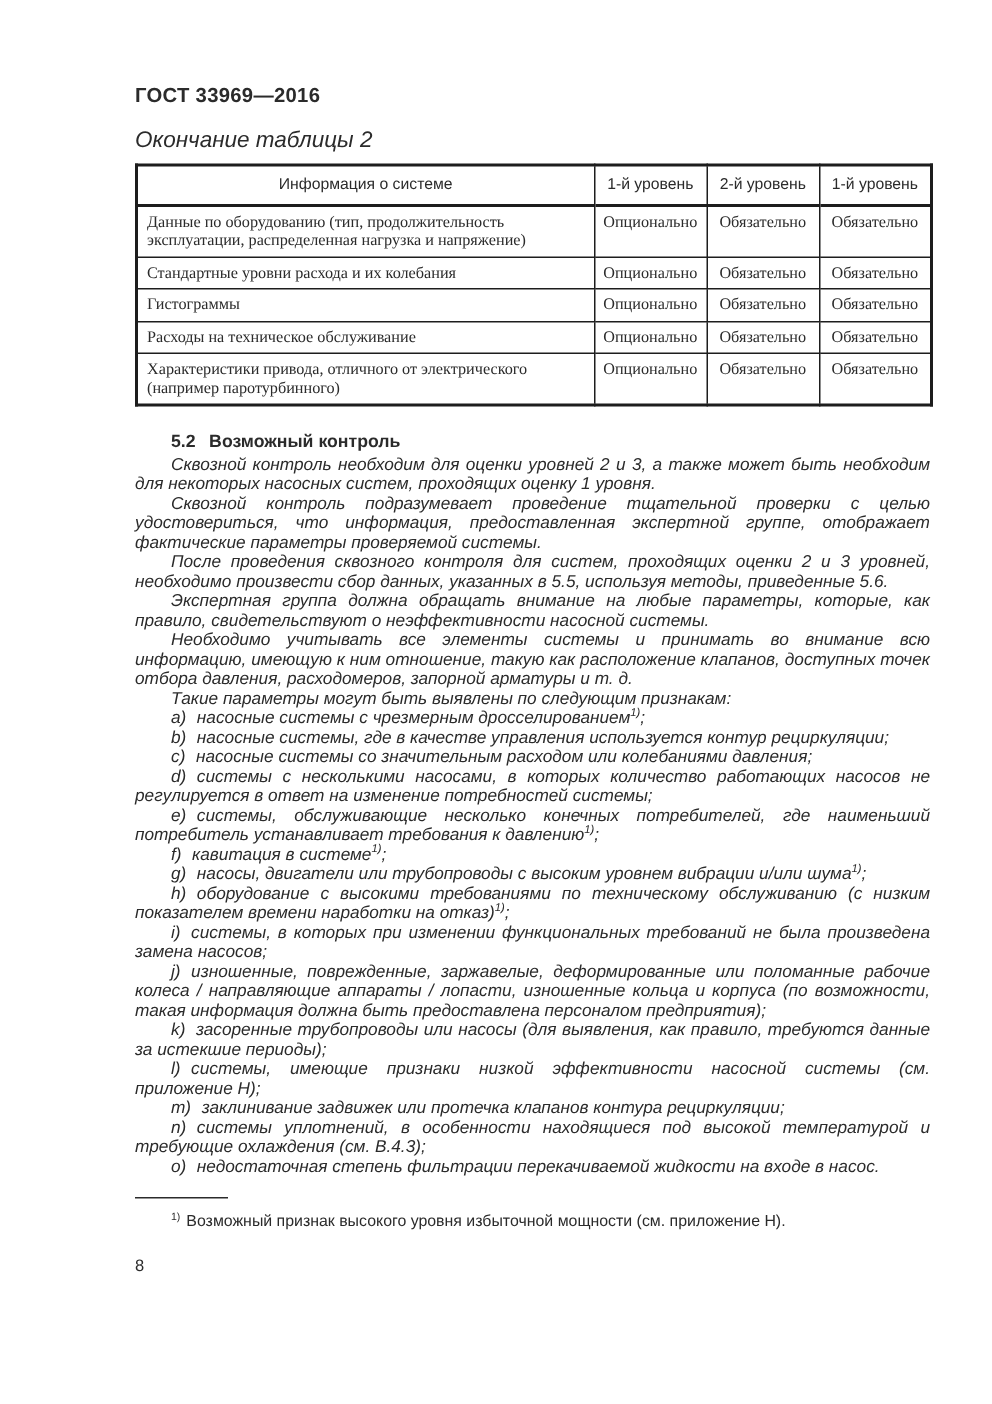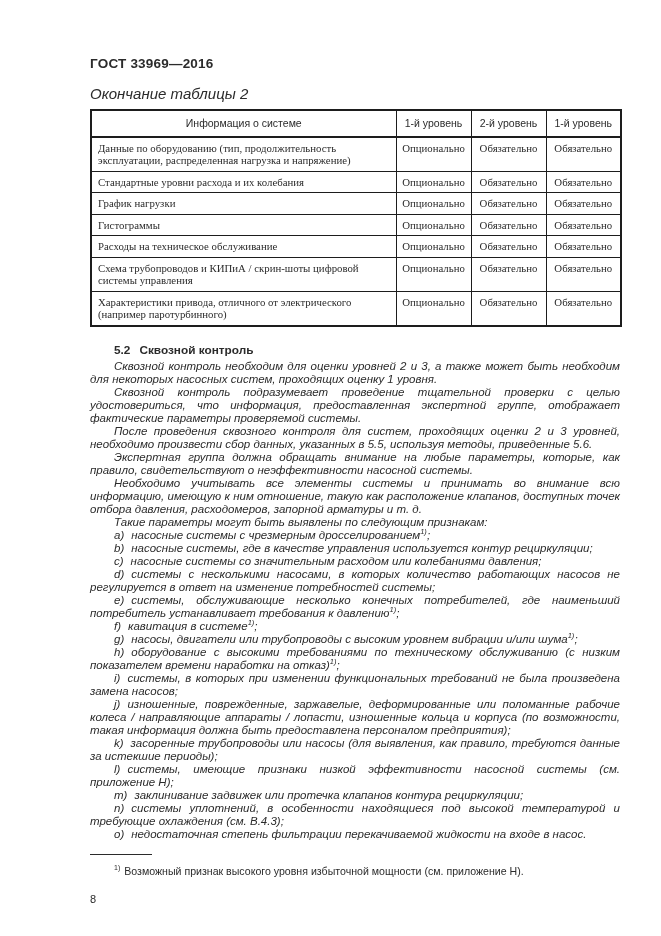--- a/index.html
+++ b/index.html
@@ -136,12 +136,6 @@
         </tr>
         <tr>
           <td class="info-cell">Стандартные уровни расхода и их колебания</td>
-          <td class="level-cell">Опционально</td>
-          <td class="level-cell">Обязательно</td>
-          <td class="level-cell">Обязательно</td>
-        </tr>
-        <tr>
-          <td class="info-cell">График нагрузки</td>
           <td class="level-cell">Опционально</td>
           <td class="level-cell">Обязательно</td>
           <td class="level-cell">Обязательно</td>

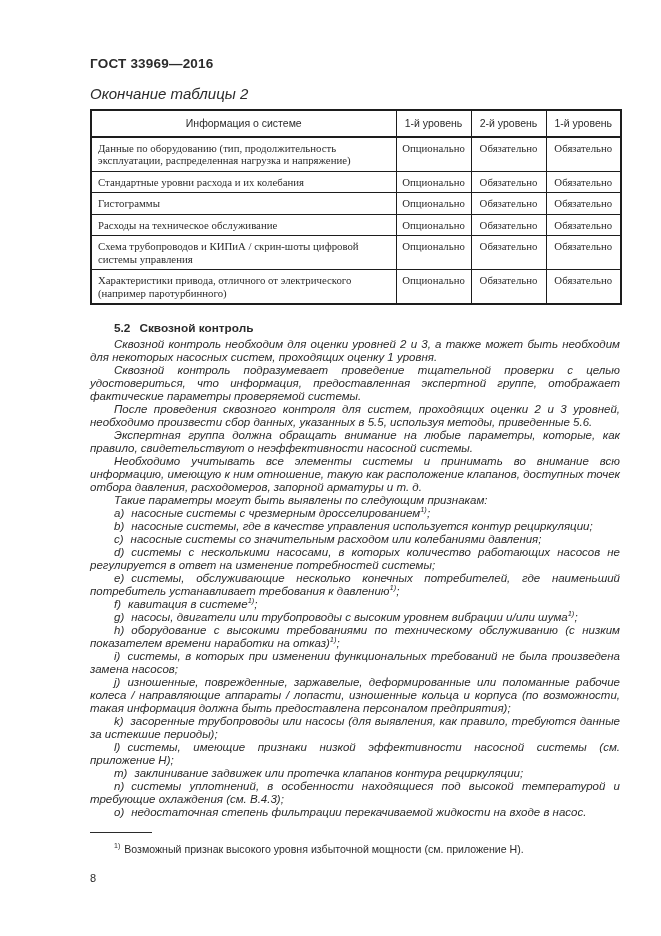--- a/index.html
+++ b/index.html
@@ -148,12 +148,6 @@
         </tr>
         <tr>
           <td class="info-cell">Расходы на техническое обслуживание</td>
-          <td class="level-cell">Опционально</td>
-          <td class="level-cell">Обязательно</td>
-          <td class="level-cell">Обязательно</td>
-        </tr>
-        <tr>
-          <td class="info-cell">Схема трубопроводов и КИПиА / скрин-шоты цифровой системы управления</td>
           <td class="level-cell">Опционально</td>
           <td class="level-cell">Обязательно</td>
           <td class="level-cell">Обязательно</td>

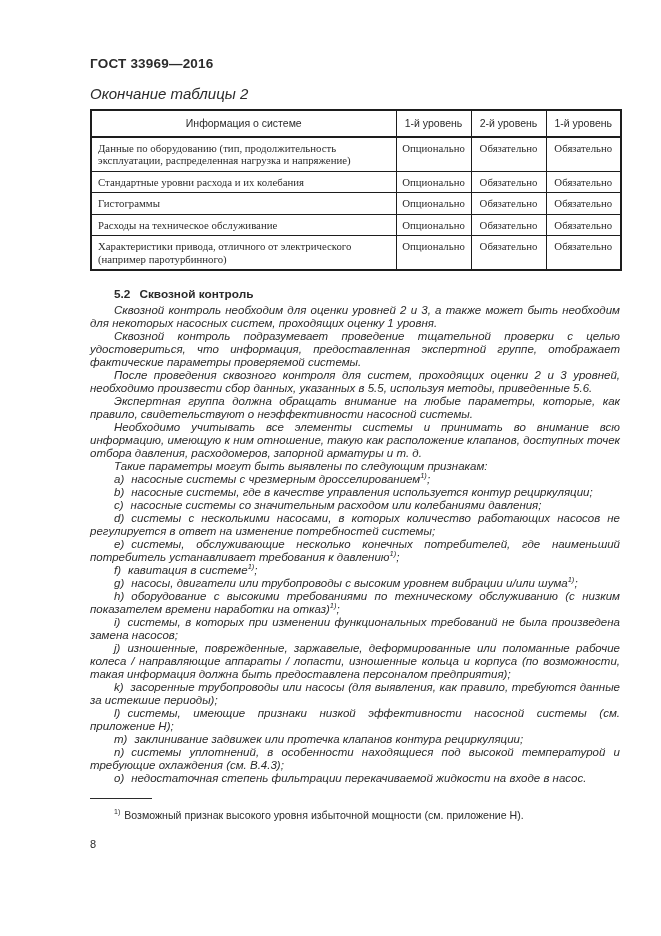--- a/index.html
+++ b/index.html
@@ -162,7 +162,7 @@
   </table>
 
   <div class="section-heading">
-    <span class="sec-num">5.2</span><span>Сквозной контроль</span>
+    <span class="sec-num">5.2</span><span>Возможный контроль</span>
   </div>
 
   <div>

